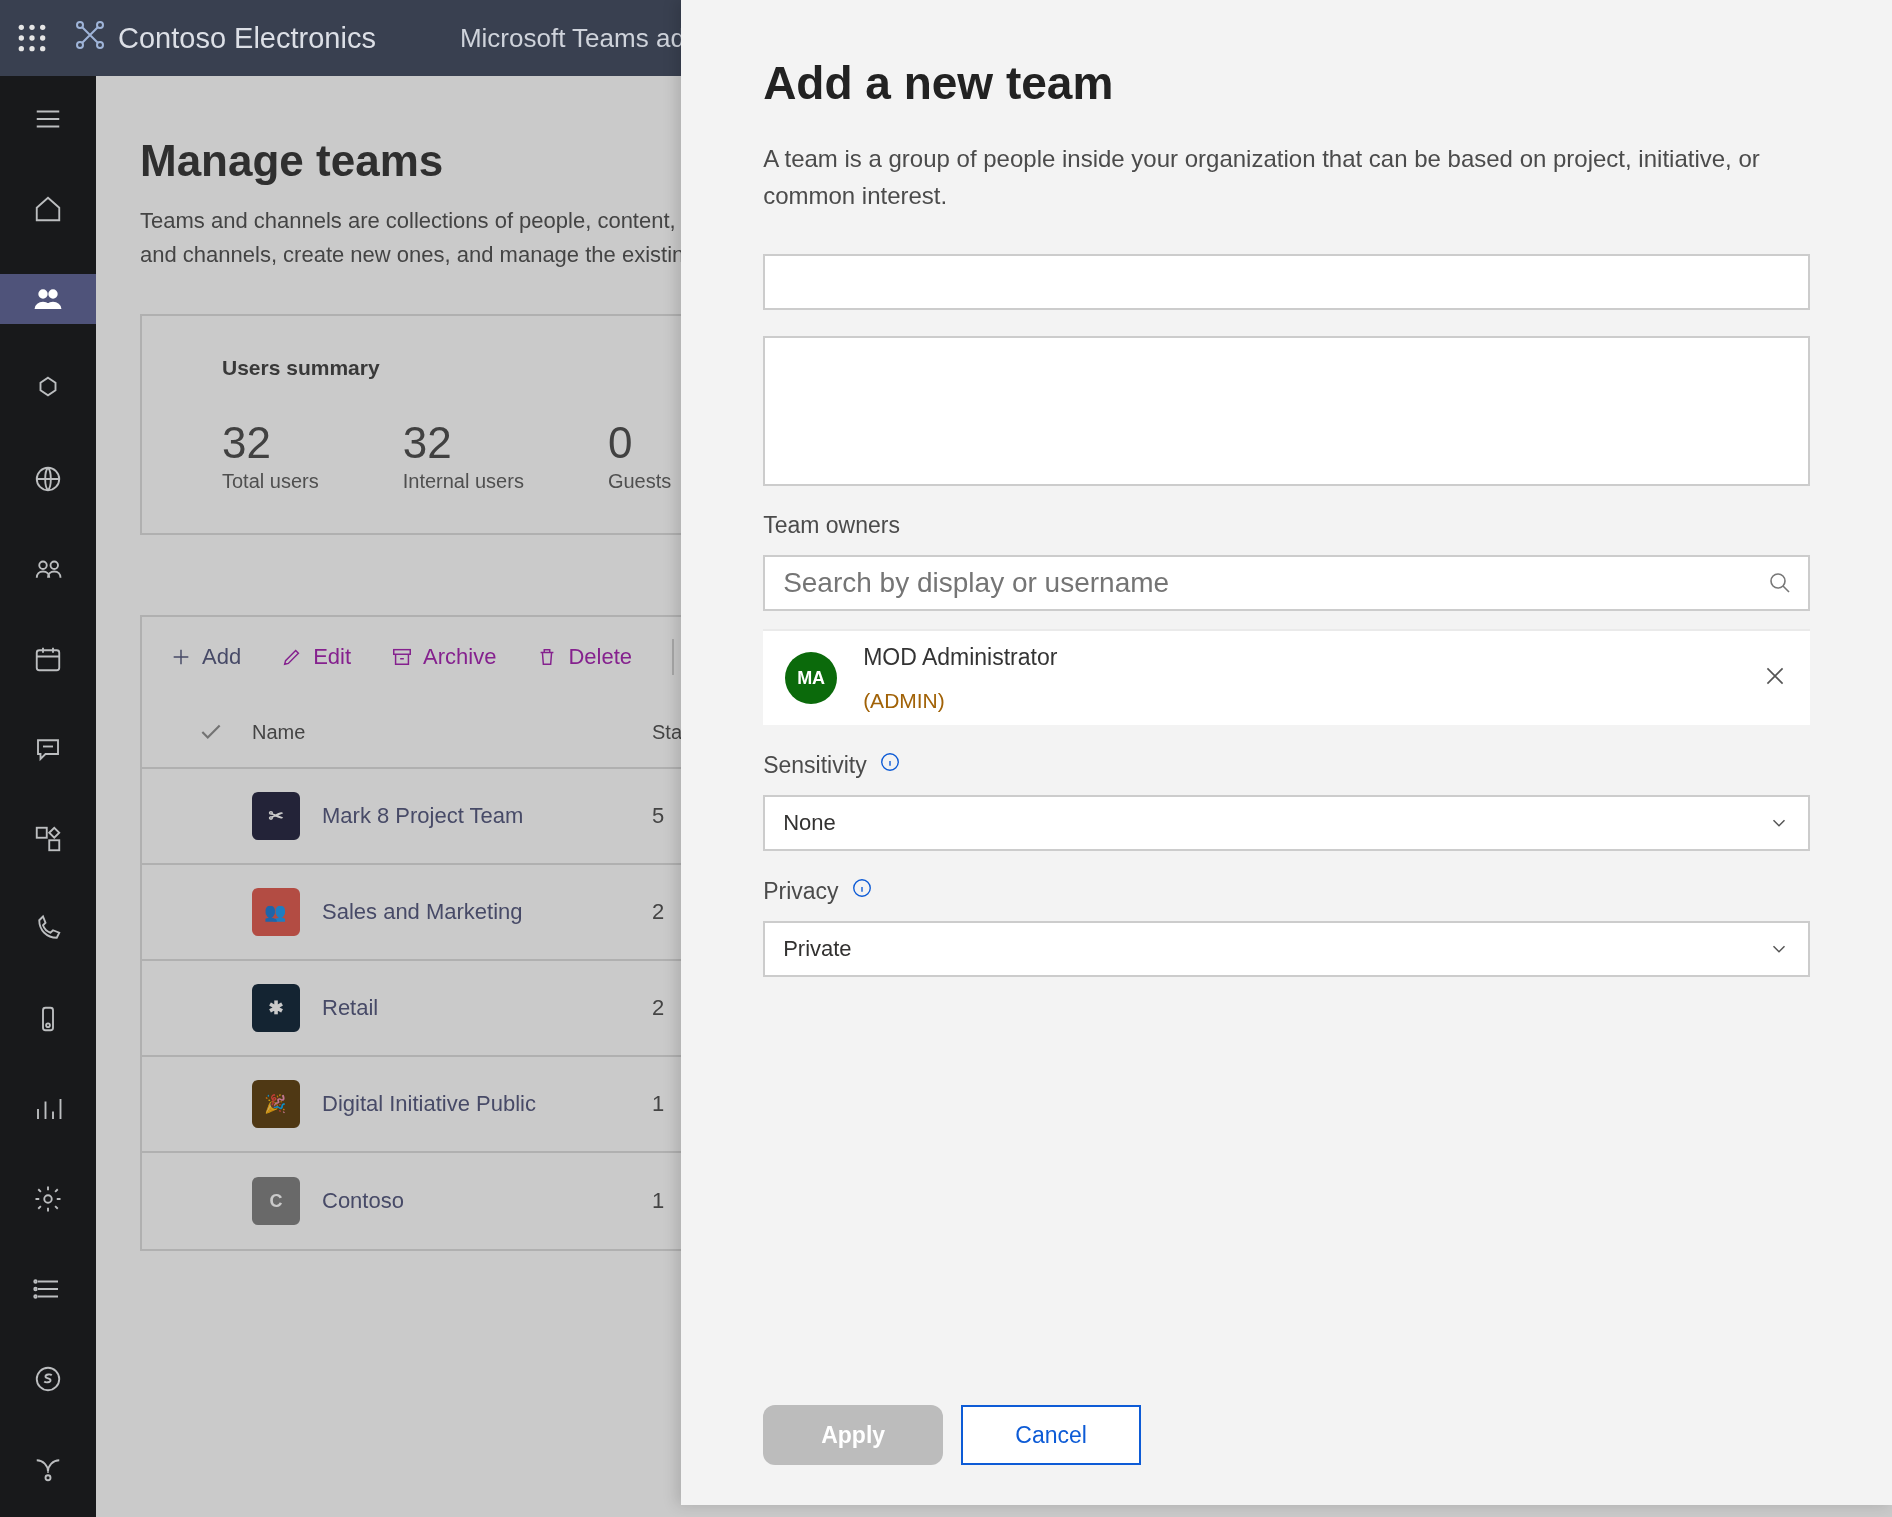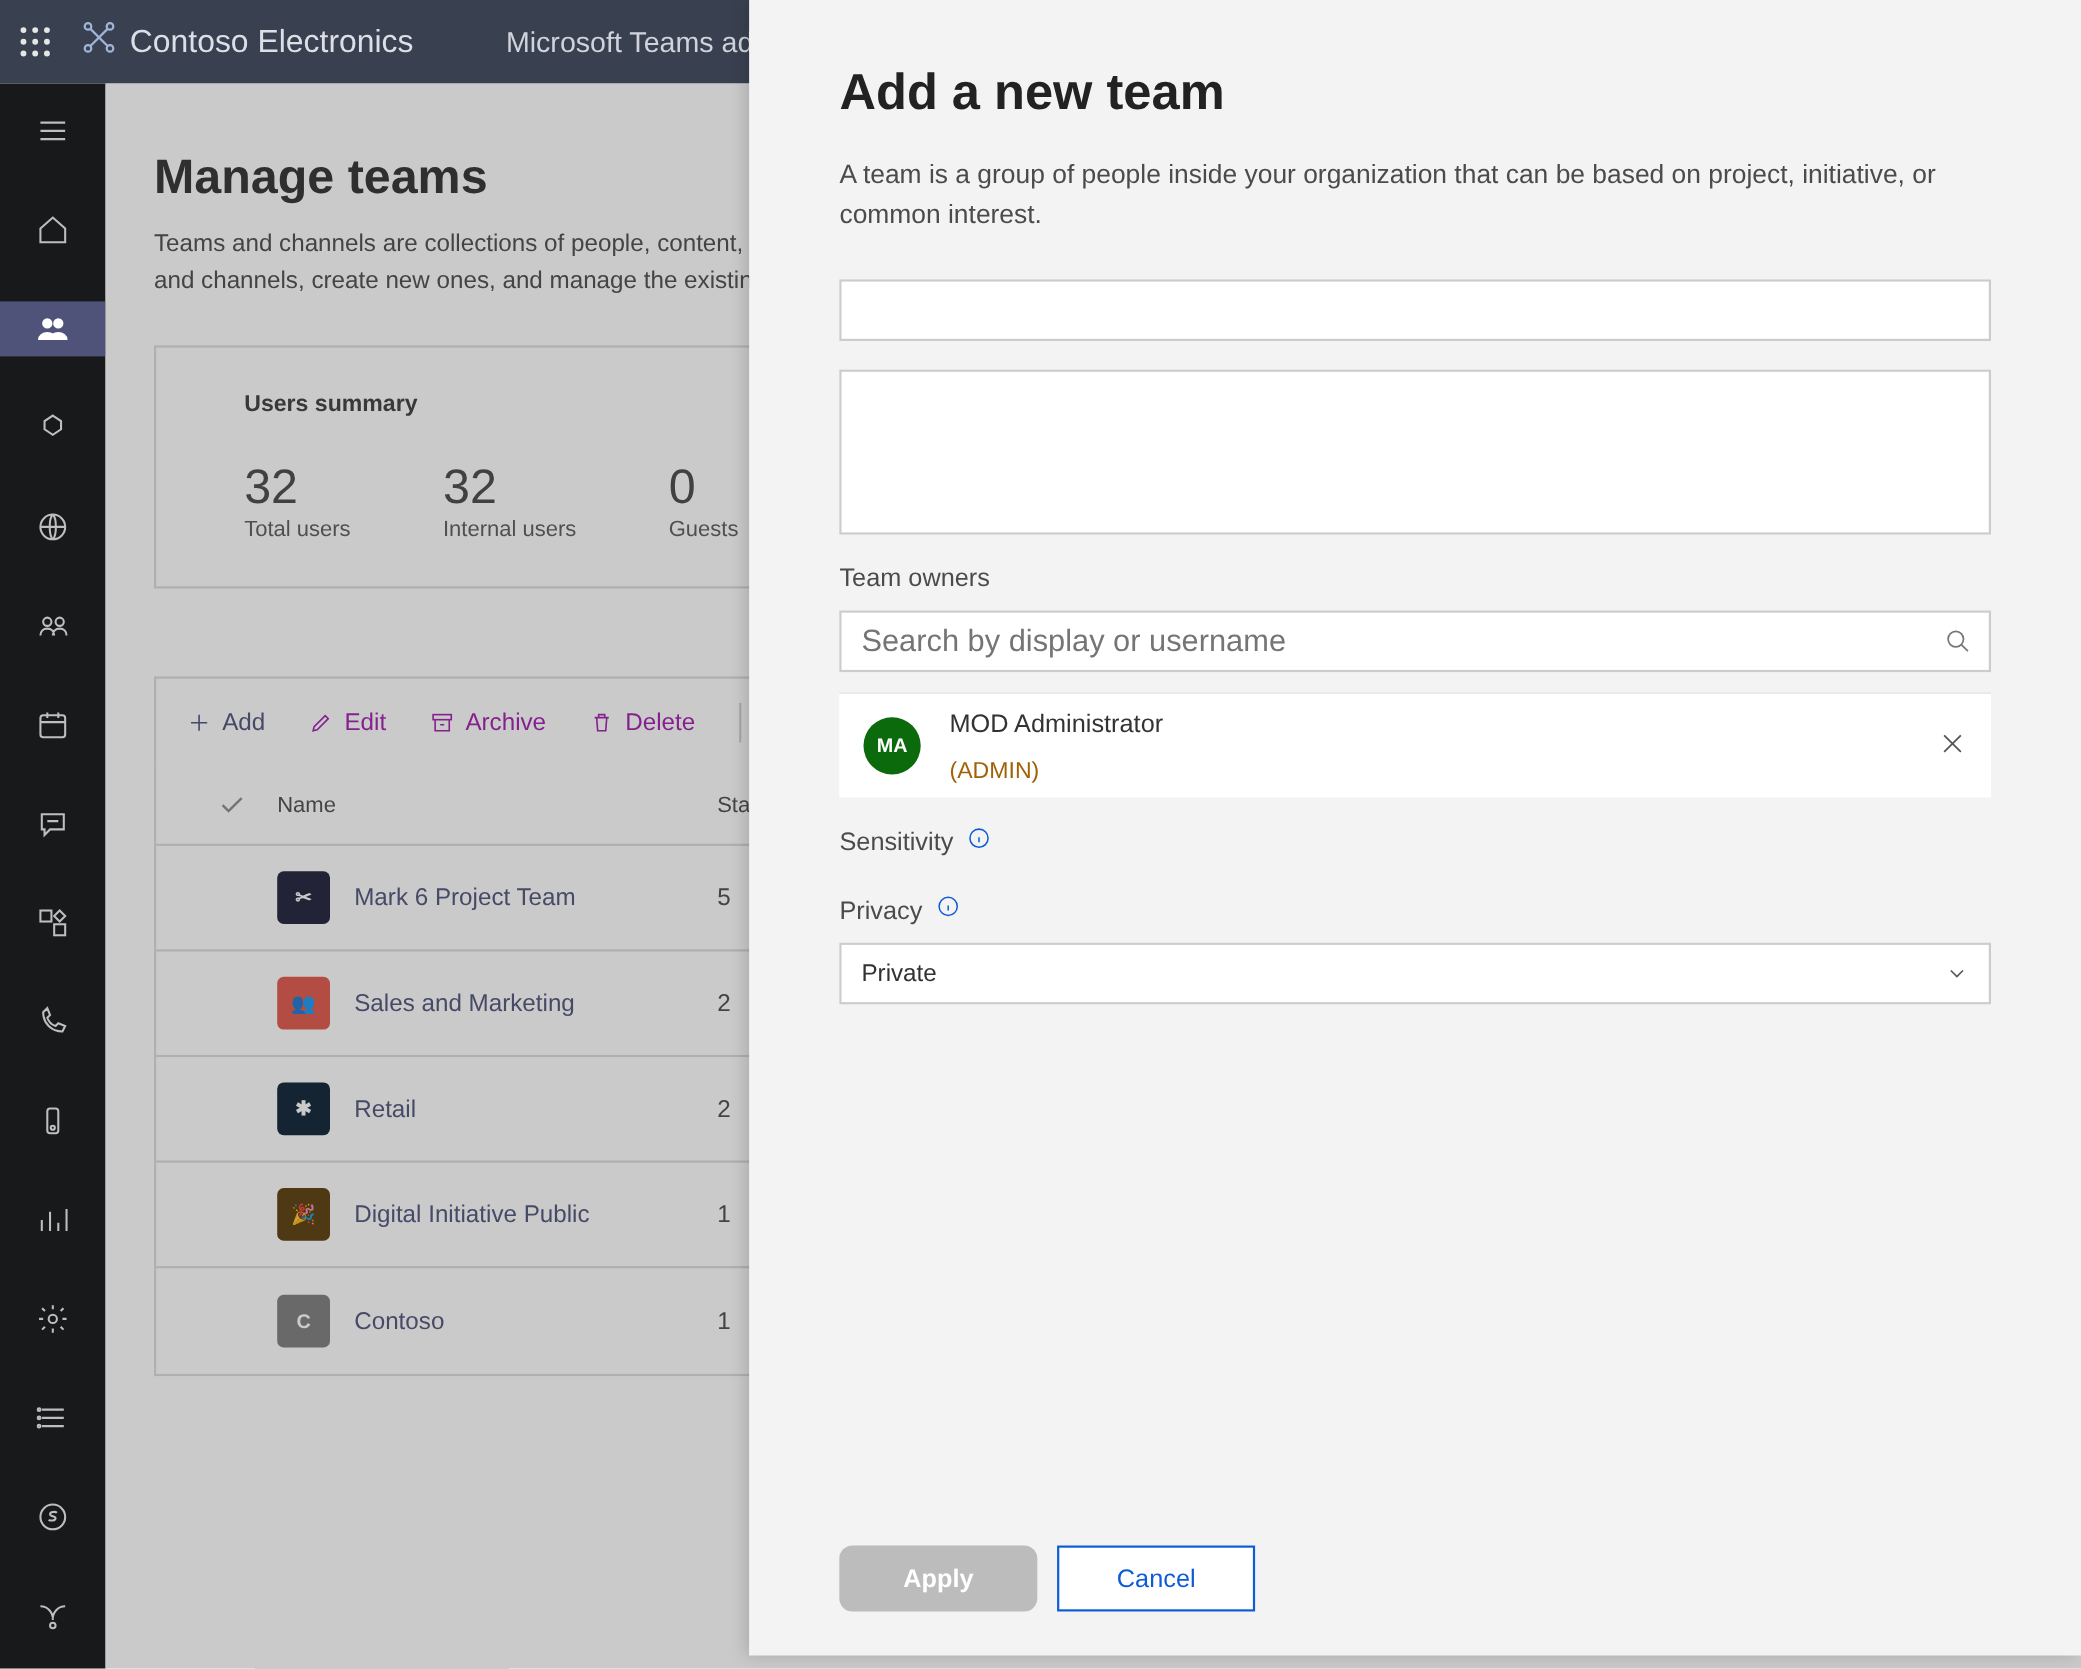--- a/index.html
+++ b/index.html
@@ -292,7 +292,7 @@
           <div class="chkcol"></div>
           <div class="namecol" style="display:flex;align-items:center">
             <div class="rowicon" style="background:#1e1e3a">✂</div>
-            <span class="rowname">Mark 6 Project Team</span>
+            <span class="rowname">Mark 8 Project Team</span>
           </div>
           <div class="stdcol">5</div>
           <div class="privcol">0</div>

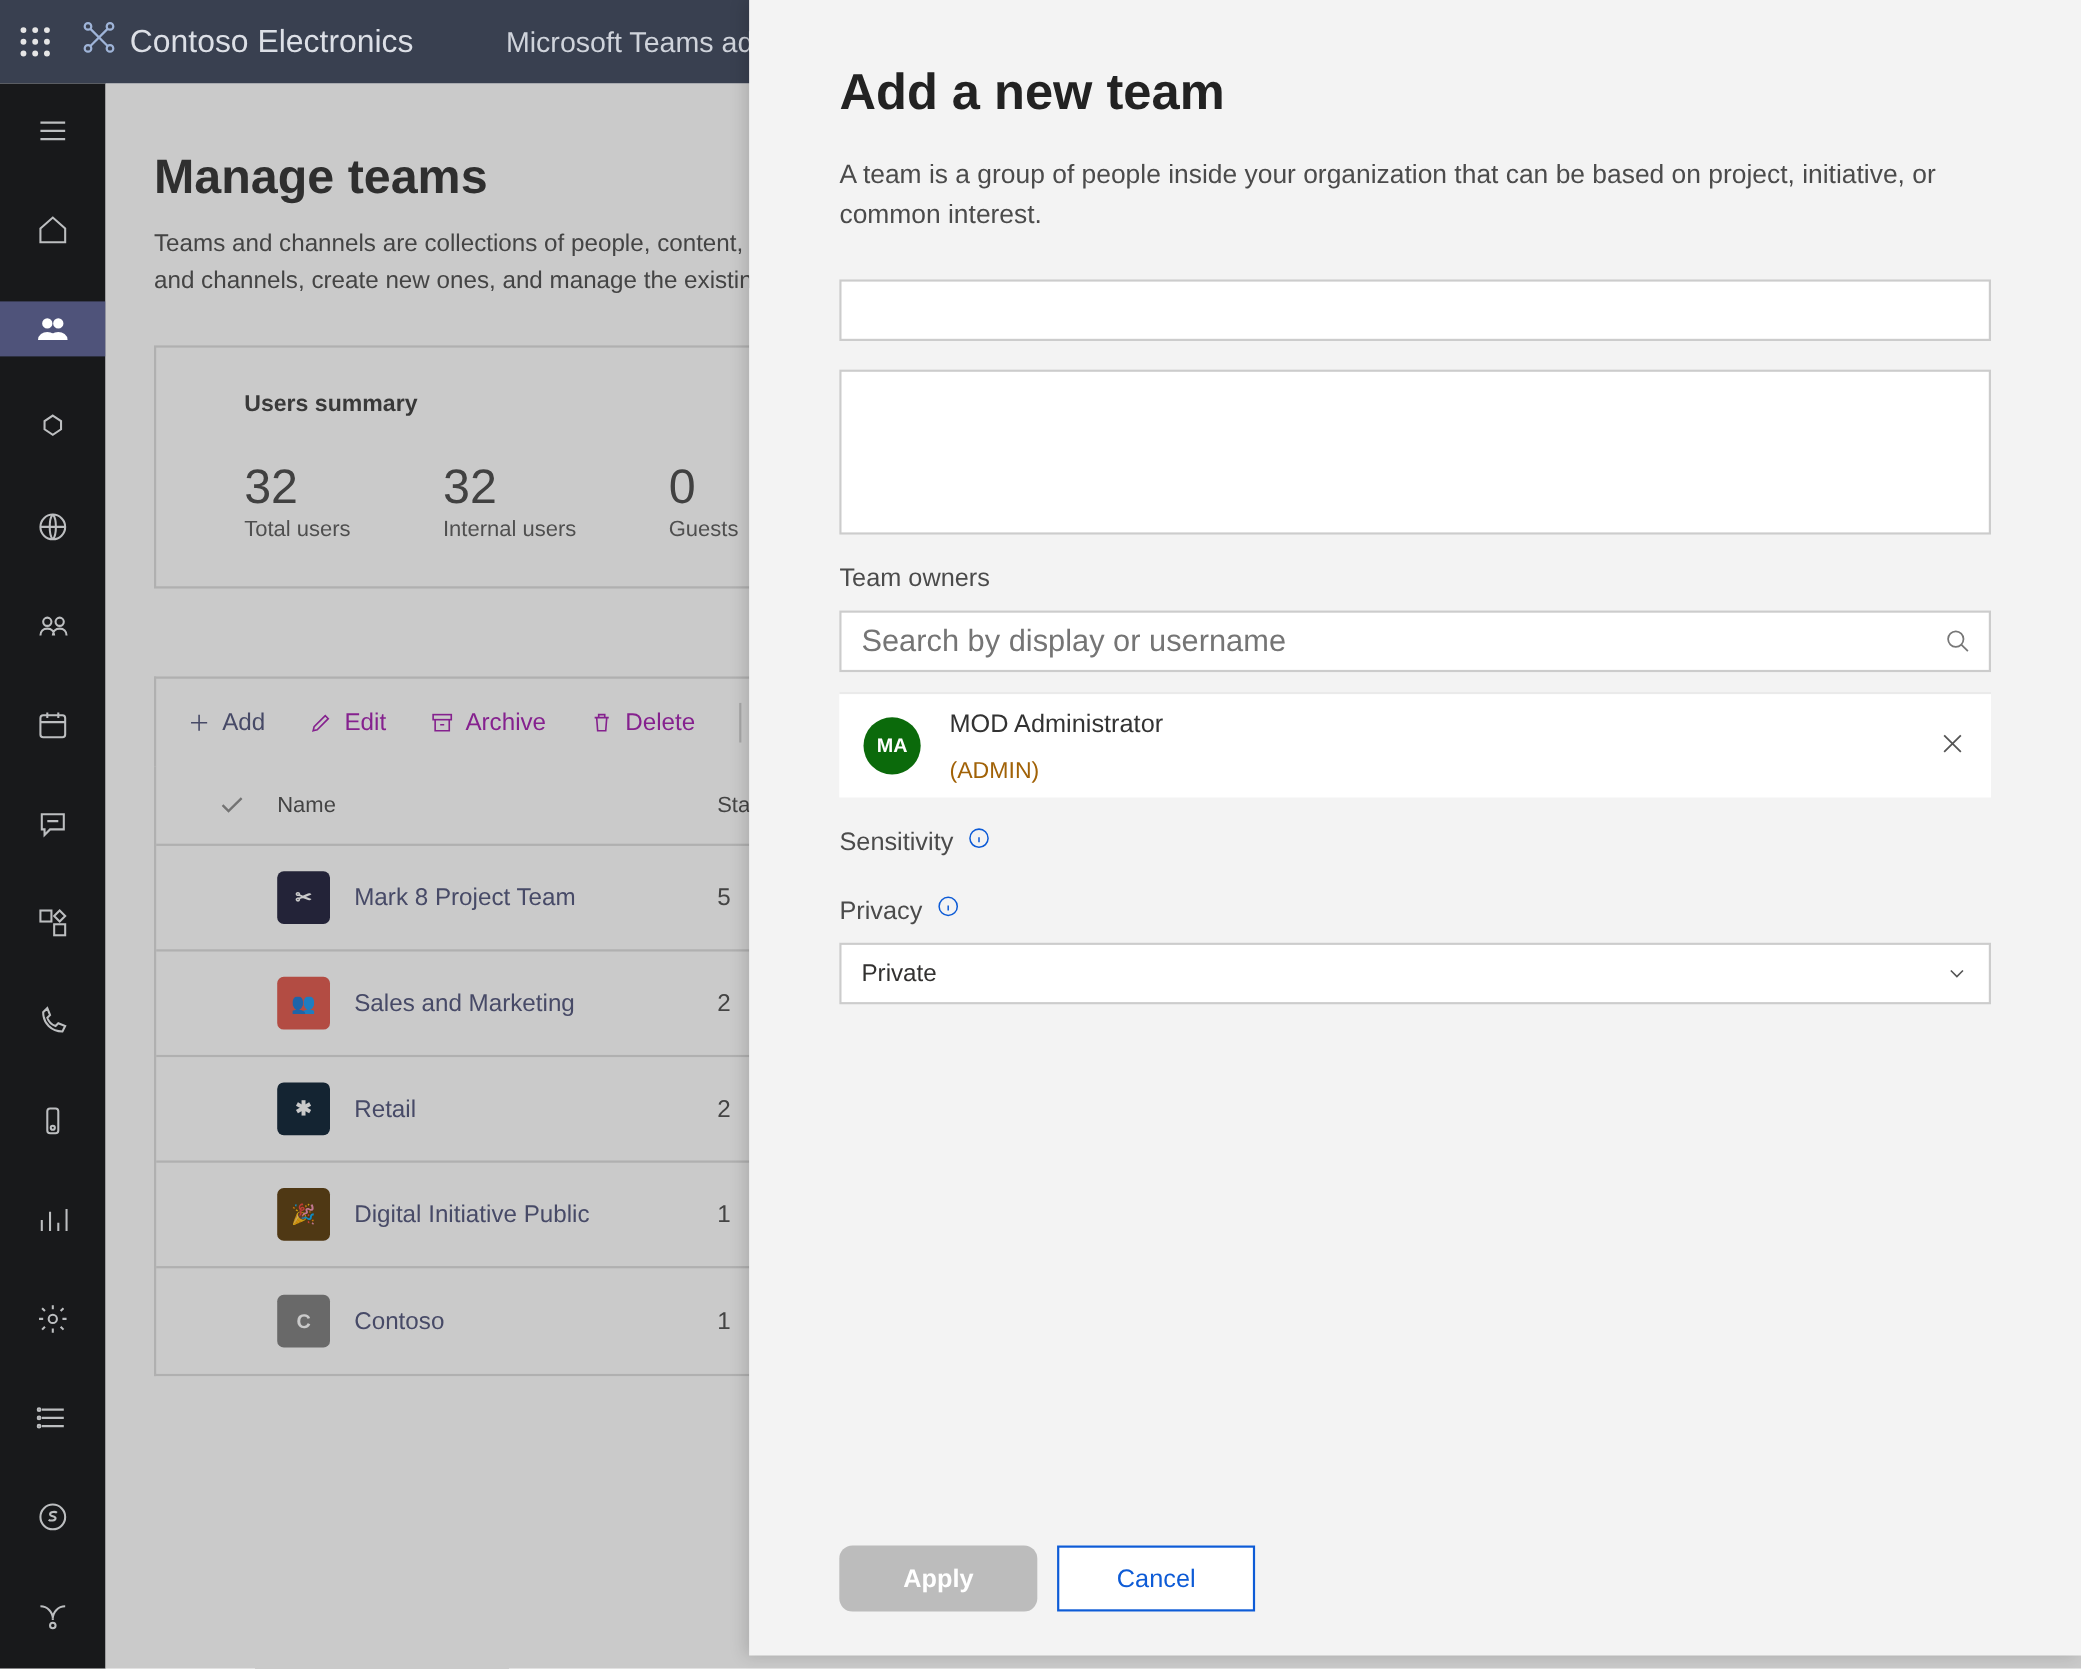--- a/index.html
+++ b/index.html
@@ -380,6 +380,12 @@
             <path d="M12 8h0M12 11v5"></path>
           </svg></span>
     </div>
+    <div class="select">
+      <span>None</span>
+      <svg viewBox="0 0 24 24">
+          <path d="M6 9l6 6 6-6"></path>
+        </svg>
+    </div>
   </div>
 
   <div class="fieldgroup">

